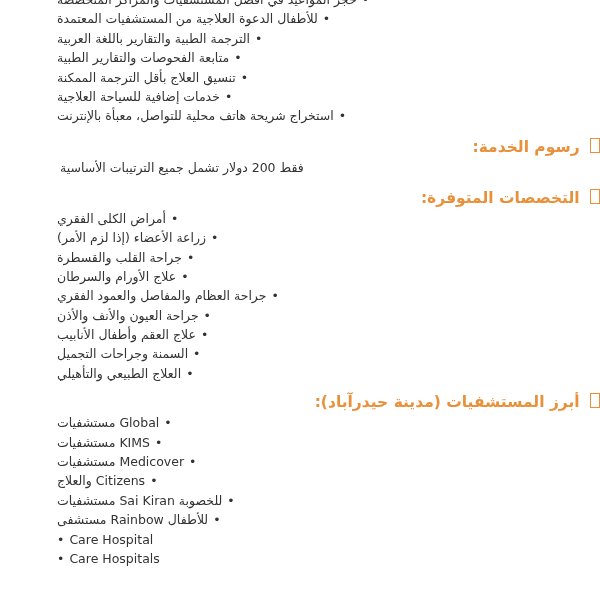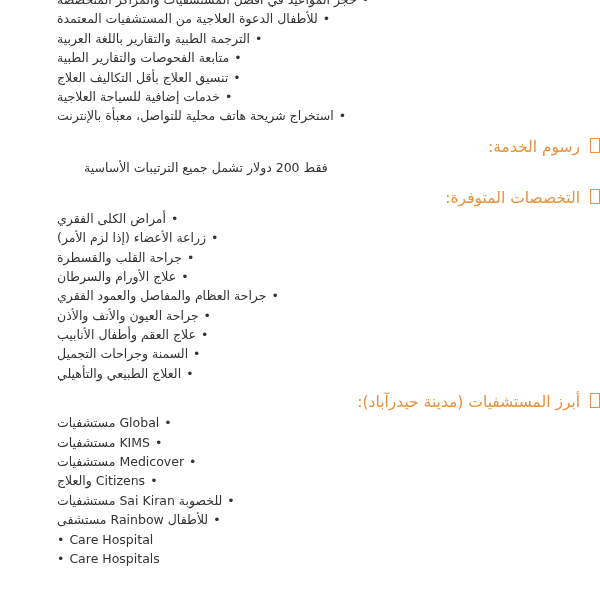--- a/index.html
+++ b/index.html
@@ -77,7 +77,7 @@
     <li><span>للأطفال الدعوة العلاجية من المستشفيات المعتمدة</span><span class="bullet">•</span></li>
     <li><span>الترجمة الطبية والتقارير باللغة العربية</span><span class="bullet">•</span></li>
     <li><span>متابعة الفحوصات والتقارير الطبية</span><span class="bullet">•</span></li>
-    <li><span>تنسيق العلاج بأقل التكاليف العلاج</span><span class="bullet">•</span></li>
+    <li><span>تنسيق العلاج بأقل الترجمة الممكنة</span><span class="bullet">•</span></li>
     <li><span>خدمات إضافية للسياحة العلاجية</span><span class="bullet">•</span></li>
     <li><span>استخراج شريحة هاتف محلية للتواصل، معبأة بالإنترنت</span><span class="bullet">•</span></li>
   </ul>

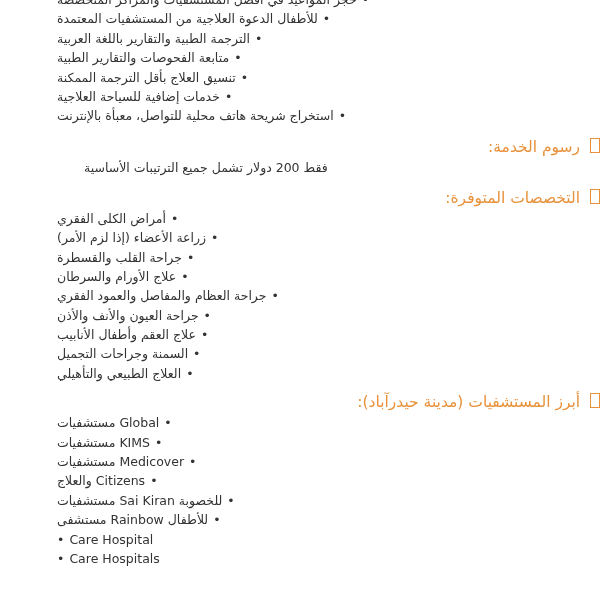--- a/index.html
+++ b/index.html
@@ -25,7 +25,7 @@
     margin: 0;
     padding-left: 48px;
     font-size: 15.5px;
-    font-weight: normal;
+    font-weight: bold;
     color: #e8913a;
     line-height: 22px;
     height: 22px;

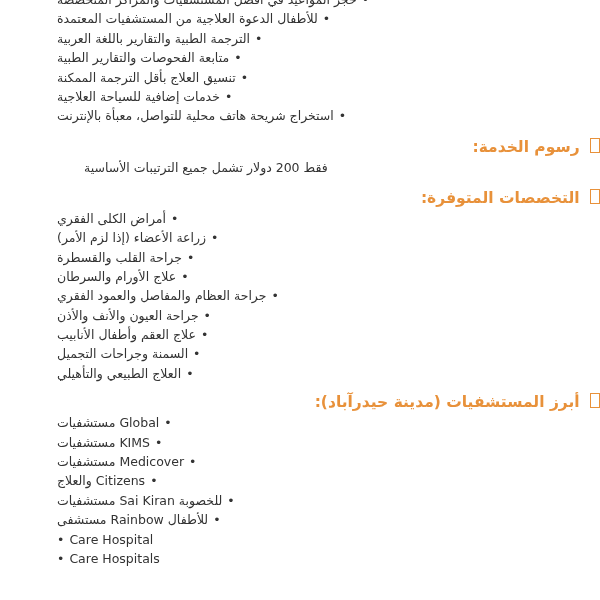--- a/index.html
+++ b/index.html
@@ -58,7 +58,7 @@
     margin: 0 5px;
   }
   .plain {
-    padding-left: 84px;
+    padding-left: 60px;
     font-size: 12.5px;
     line-height: 19px;
     color: #333333;

